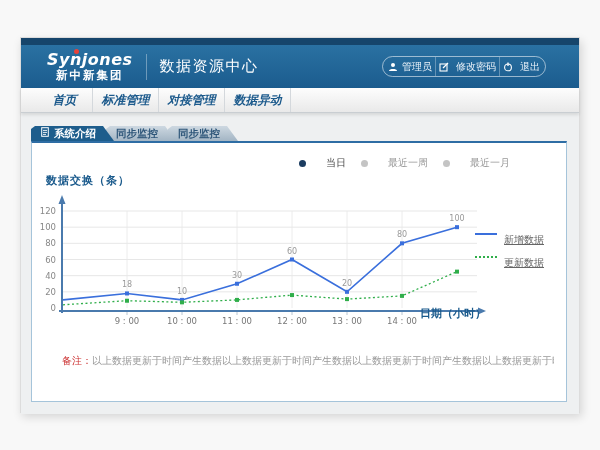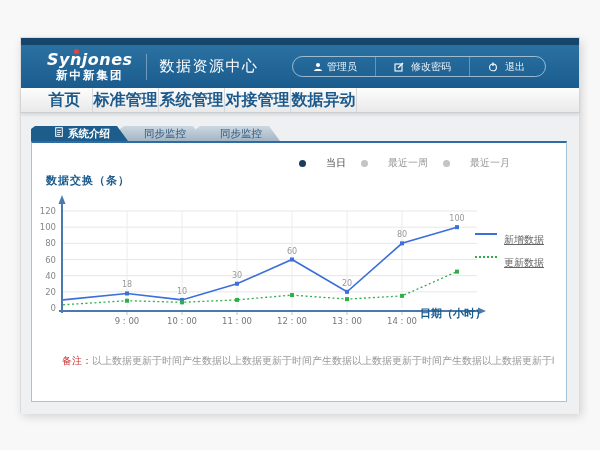--- a/index.html
+++ b/index.html
@@ -20,7 +20,7 @@
   .app-title{color:#fff;font-size:15px;letter-spacing:1.5px;}
   .user-pill{position:absolute;right:33px;top:11px;height:21px;border:1px solid rgba(255,255,255,.55);
              border-radius:11px;display:flex;align-items:center;padding:0 2px;}
-  .pill-item{display:flex;align-items:center;gap:4px;color:#eaf2f9;font-size:10px;padding:0 18px;cursor:pointer;height:100%;}
+  .pill-item{display:flex;align-items:center;gap:4px;color:#eaf2f9;font-size:10px;padding:0 3px;cursor:pointer;height:100%;}
   .pill-item + .pill-item{border-left:1px solid rgba(255,255,255,.3);gap:7px;}
   .pill-item svg{display:block;}
   

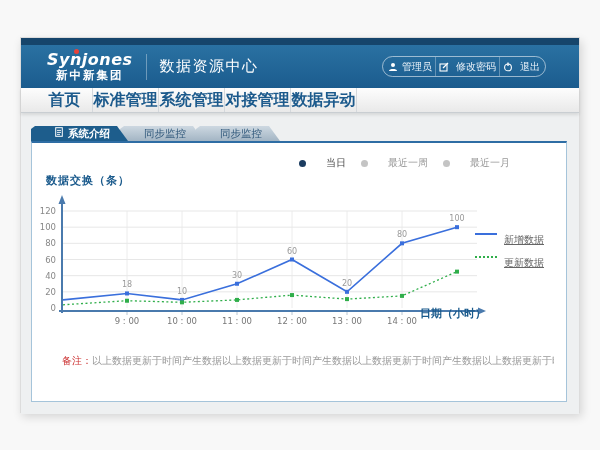--- a/index.html
+++ b/index.html
@@ -26,8 +26,8 @@
   
   .navbar{height:25px;background:linear-gradient(#fdfdfd,#e9e9e9);border-bottom:1px solid #c9ced2;
           display:flex;align-items:stretch;padding-left:16px;box-shadow:0 2px 3px rgba(0,0,0,.10);position:relative;z-index:2;}
-  .nav-item{width:66px;display:flex;align-items:center;justify-content:center;font-size:16px;font-weight:bold;
-            color:#1c5a8c;border-right:1px solid #d4d8dc;cursor:pointer;}
+  .nav-item{width:66px;display:flex;align-items:center;justify-content:center;font-size:12px;font-weight:bold;
+            color:#1c5a8c;border-right:1px solid #d4d8dc;cursor:pointer;font-style:italic;}
   .nav-item:first-child{width:56px;}
   
   .content{position:relative;height:301px;background:#eef0f1;}

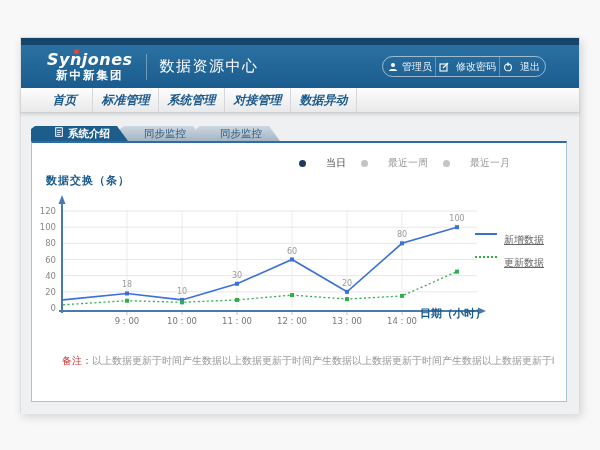--- a/index.html
+++ b/index.html
@@ -108,7 +108,6 @@
     <div class="navbar">
       <div class="nav-item">首页</div>
       <div class="nav-item">标准管理</div>
-      <div class="nav-item">系统管理</div>
       <div class="nav-item">对接管理</div>
       <div class="nav-item">数据异动</div>
     </div>

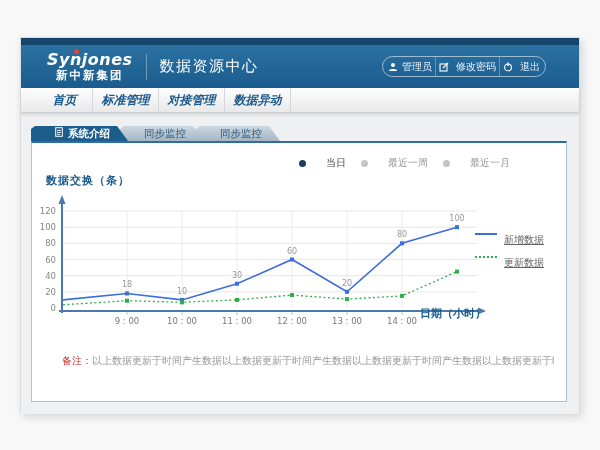--- a/index.html
+++ b/index.html
@@ -32,7 +32,7 @@
   
   .content{position:relative;height:301px;background:#eef0f1;}
   .tabs{display:flex;position:absolute;left:10px;top:13px;height:15px;}
-  .tab{height:15px;line-height:15px;font-size:10.5px;padding:0 18px 0 24px;margin-right:-8px;cursor:pointer;
+  .tab{height:15px;line-height:15px;font-size:10.5px;padding:0 18px 0 10px;margin-right:-8px;cursor:pointer;
        clip-path:polygon(0 100%, 0 3px, 4px 0, calc(100% - 11px) 0, 100% 100%);display:flex;align-items:center;gap:5px;}
   .tab.active{background:#1d5d8c;color:#fff;font-weight:bold;z-index:3;position:relative;}
   .tab.inactive{background:linear-gradient(#cdd8e1,#a3b5c4);color:#2e5679;z-index:2;position:relative;}

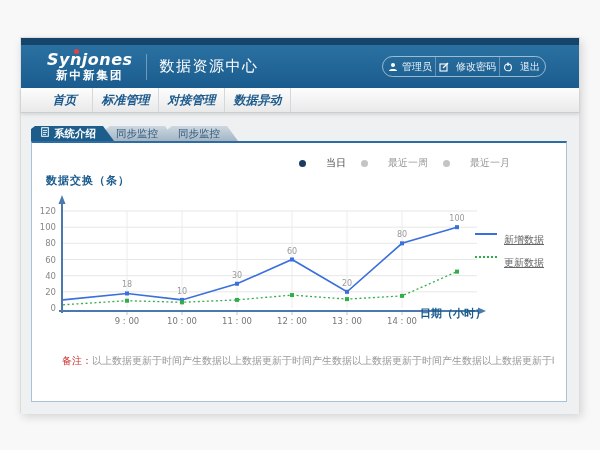--- a/index.html
+++ b/index.html
@@ -35,7 +35,7 @@
   .tab{height:15px;line-height:15px;font-size:10.5px;padding:0 18px 0 10px;margin-right:-8px;cursor:pointer;
        clip-path:polygon(0 100%, 0 3px, 4px 0, calc(100% - 11px) 0, 100% 100%);display:flex;align-items:center;gap:5px;}
   .tab.active{background:#1d5d8c;color:#fff;font-weight:bold;z-index:3;position:relative;}
-  .tab.inactive{background:linear-gradient(#cdd8e1,#a3b5c4);color:#2e5679;z-index:2;position:relative;}
+  .tab.inactive{background:linear-gradient(#cdd8e1,#a3b5c4);color:#2e5679;z-index:2;position:relative;font-weight:bold;}
   .tab.inactive:last-child{z-index:1;}
   .panel{position:absolute;left:10px;right:12px;top:28px;bottom:12px;background:#fff;
          border:1px solid #a5c4da;border-top:2px solid #2e6da4;}

